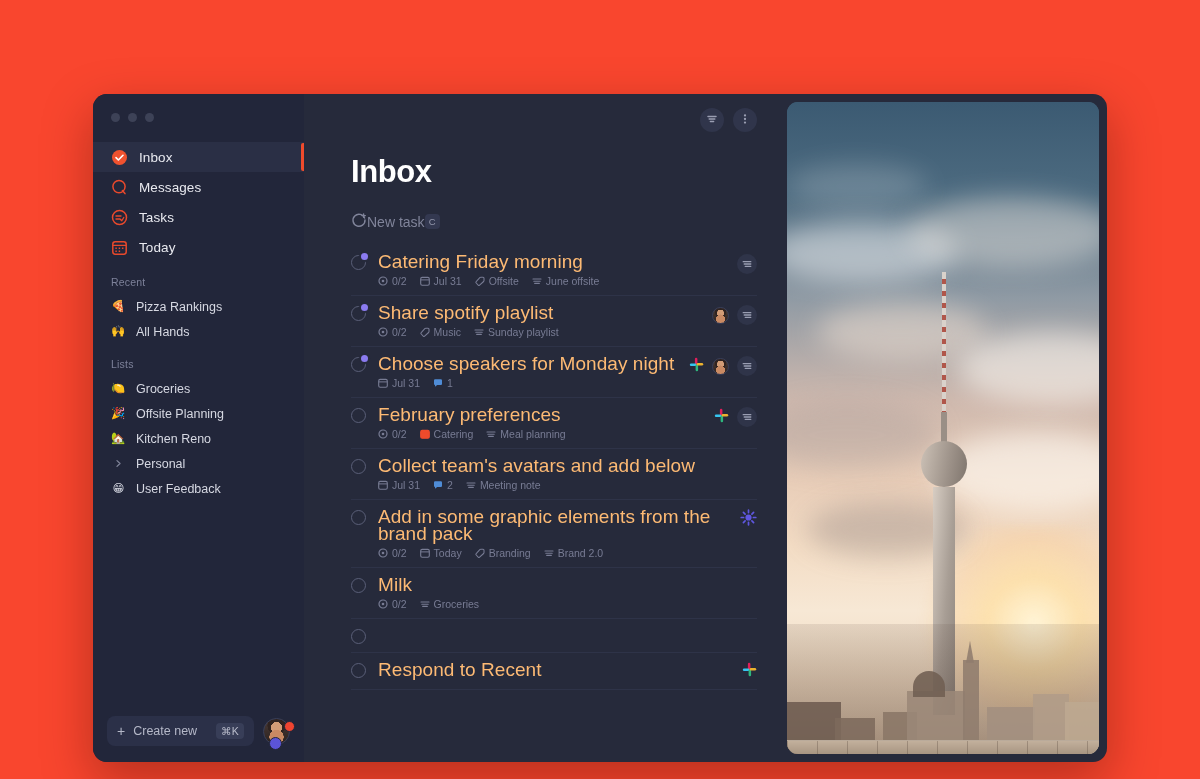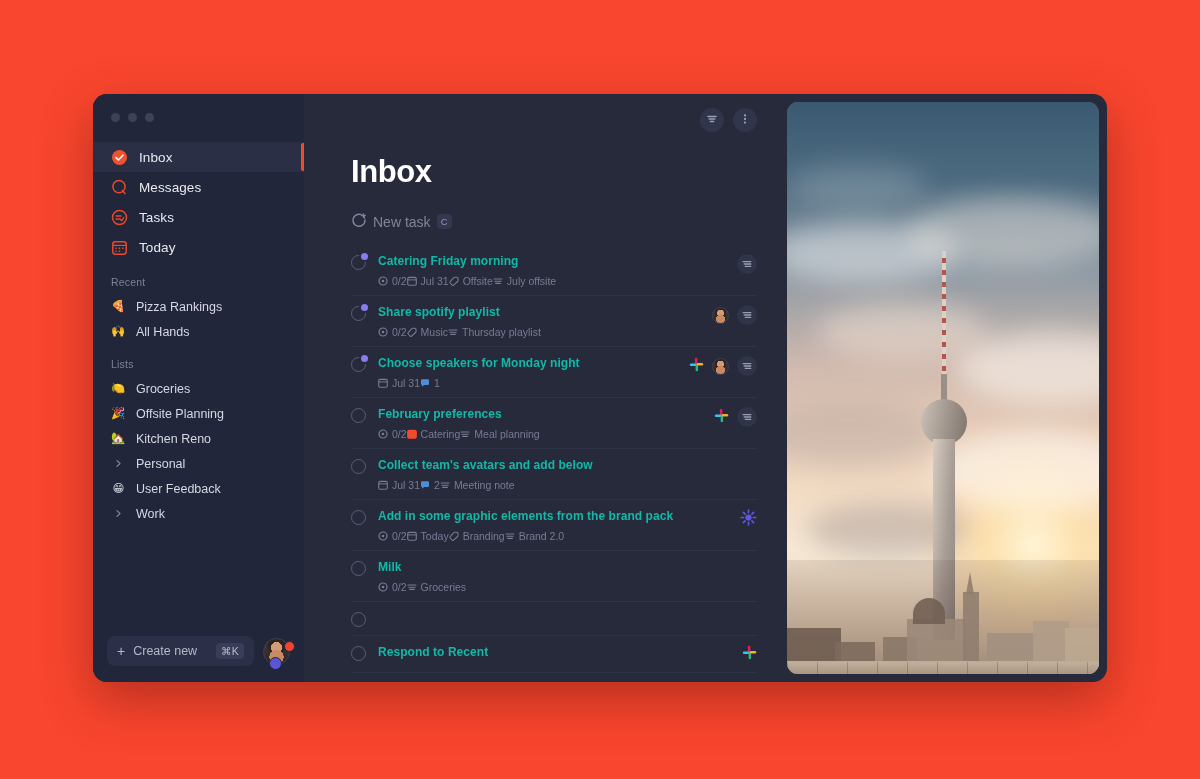--- a/index.html
+++ b/index.html
@@ -22,7 +22,7 @@
     left: 93px;
     top: 94px;
     width: 1014px;
-    height: 588px;
+    height: 668px;
     background: #262a3b;
     border-radius: 14px;
     display: flex;

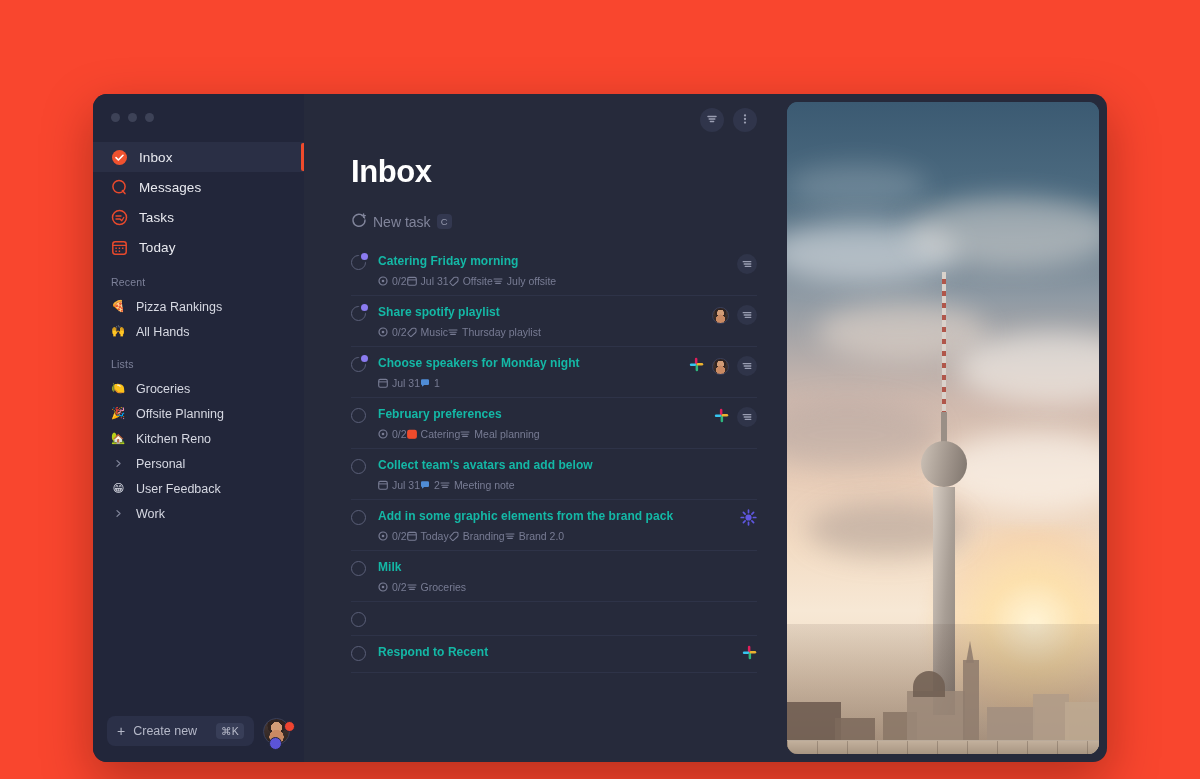--- a/index.html
+++ b/index.html
@@ -209,7 +209,7 @@
   .new-task {
     display: flex;
     align-items: center;
-    gap: 6px;
+    gap: 0;
     padding: 22px 0 0 47px;
     color: #80849a;
     font-size: 14px;

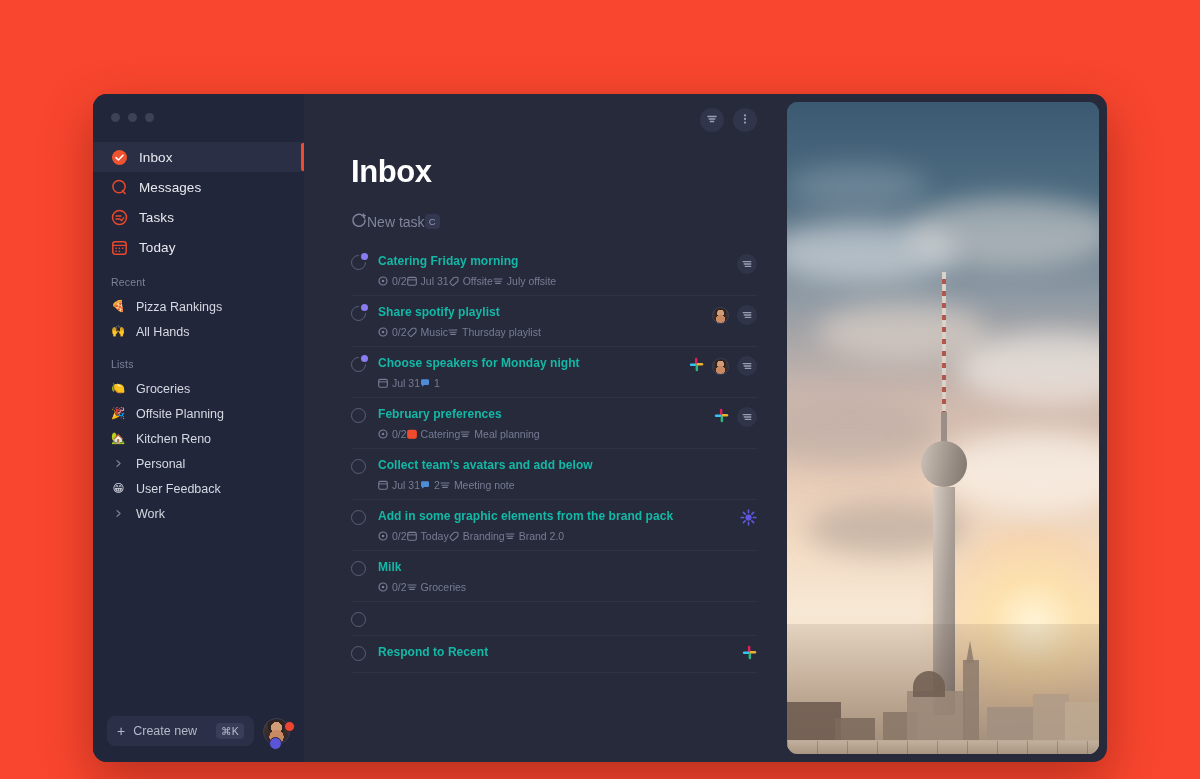--- a/index.html
+++ b/index.html
@@ -256,11 +256,10 @@
   }
   .task-body { flex: 1; min-width: 0; }
   .task-title {
-    color: #14b8a6;
-    font-size: 12px;
+    color: #fdba74;
+    font-size: 19px;
     line-height: 17px;
     letter-spacing: .05px;
-    font-weight: bold;
   }
   .meta {
     display: flex;

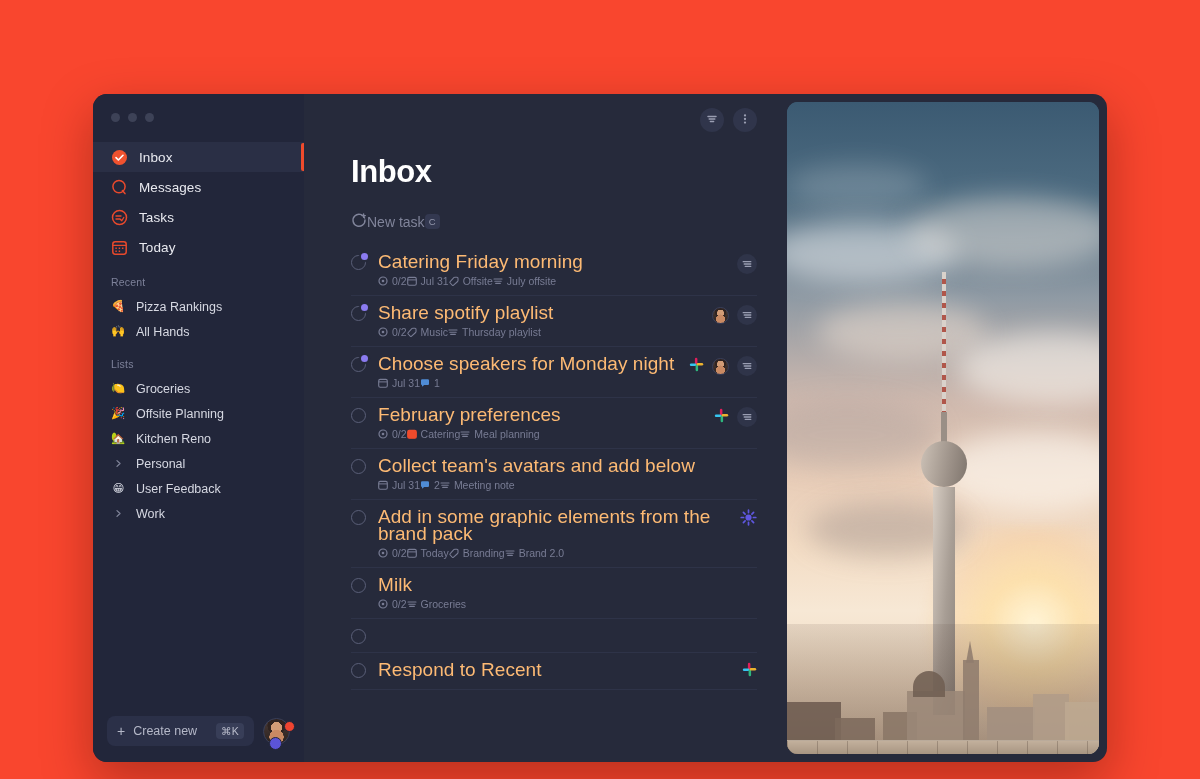--- a/index.html
+++ b/index.html
@@ -264,6 +264,7 @@
   .meta {
     display: flex;
     align-items: center;
+    gap: 13px;
     margin-top: 5px;
     flex-wrap: nowrap;
   }

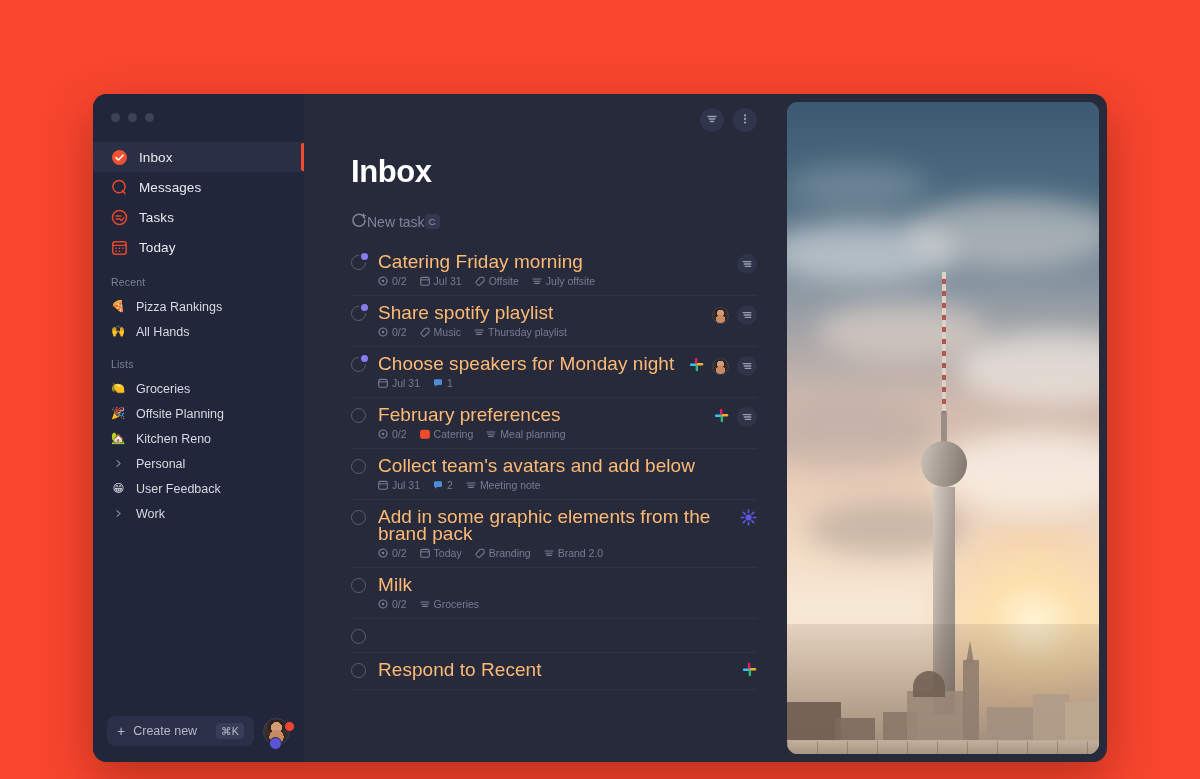--- a/index.html
+++ b/index.html
@@ -592,7 +592,7 @@
                     <path d="M1 3h8M1.8 5.2h6.4M2.7 7.4h4.6" stroke="#787c94" stroke-width="1.15" stroke-linecap="round"></path>
                   </svg>
                 </span>
-                <span>July offsite</span>
+                <span>June offsite</span>
               </span>
             </div>
           </div>

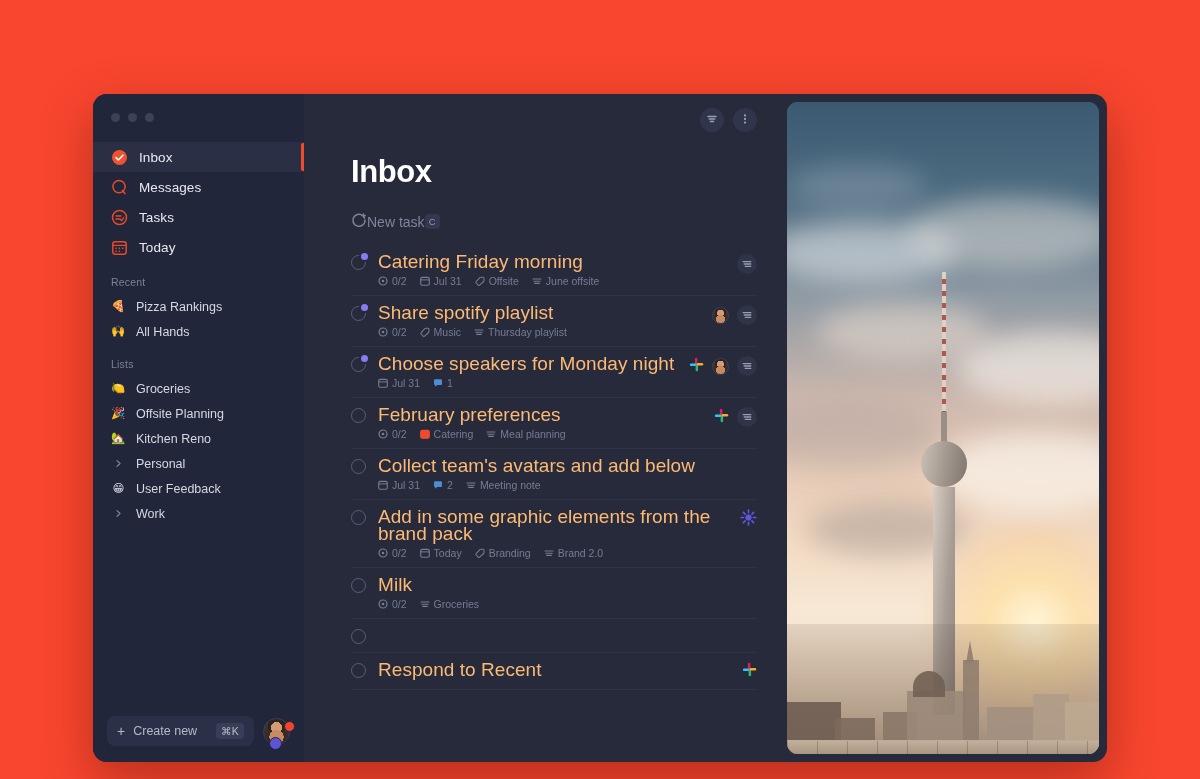--- a/index.html
+++ b/index.html
@@ -632,7 +632,7 @@
                     <path d="M1 3h8M1.8 5.2h6.4M2.7 7.4h4.6" stroke="#787c94" stroke-width="1.15" stroke-linecap="round"></path>
                   </svg>
                 </span>
-                <span>Thursday playlist</span>
+                <span>Sunday playlist</span>
               </span>
             </div>
           </div>

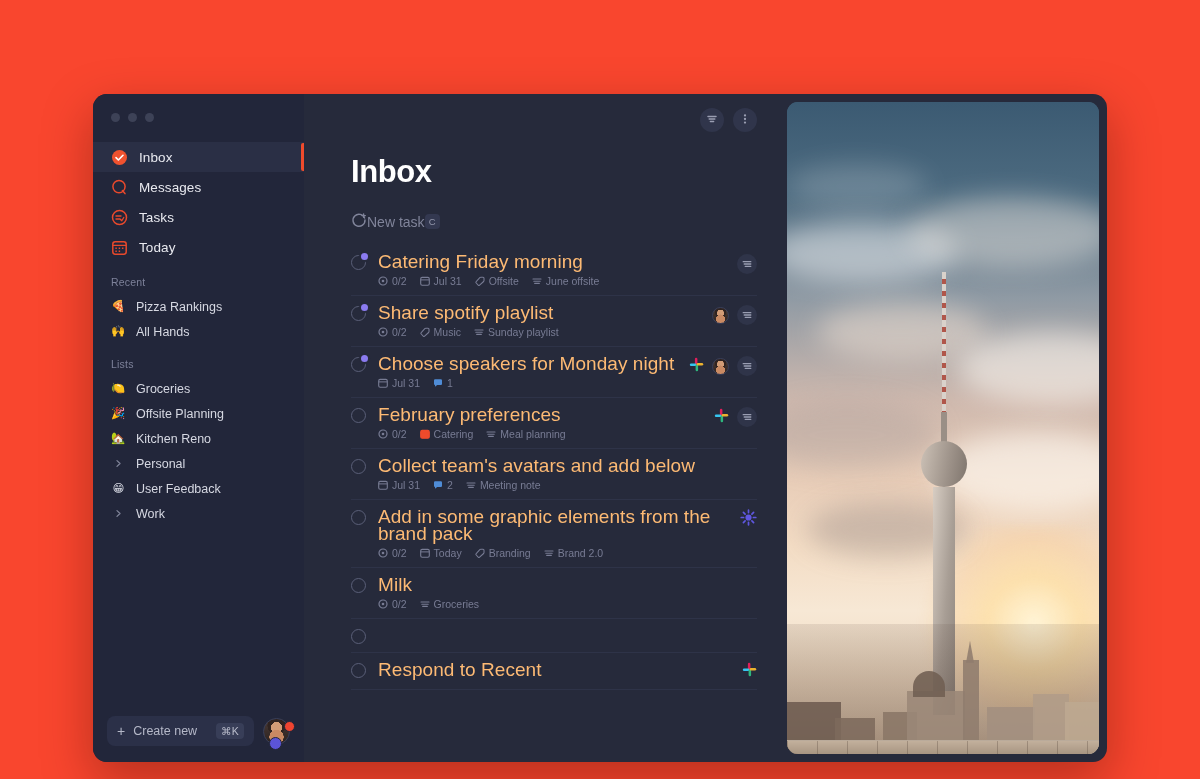--- a/index.html
+++ b/index.html
@@ -495,14 +495,6 @@
     <div class="list-item">
       <span class="list-emoji">😁</span>
       <span>User Feedback</span>
-    </div>
-    <div class="list-item">
-      <span class="chev">
-        <svg width="9" height="9" viewBox="0 0 9 9">
-            <path d="M3 1.6l3 2.9-3 2.9" stroke="#7f8398" stroke-width="1.3" fill="none" stroke-linecap="round" stroke-linejoin="round"></path>
-          </svg>
-      </span>
-      <span>Work</span>
     </div>
 
     <div class="side-footer">

